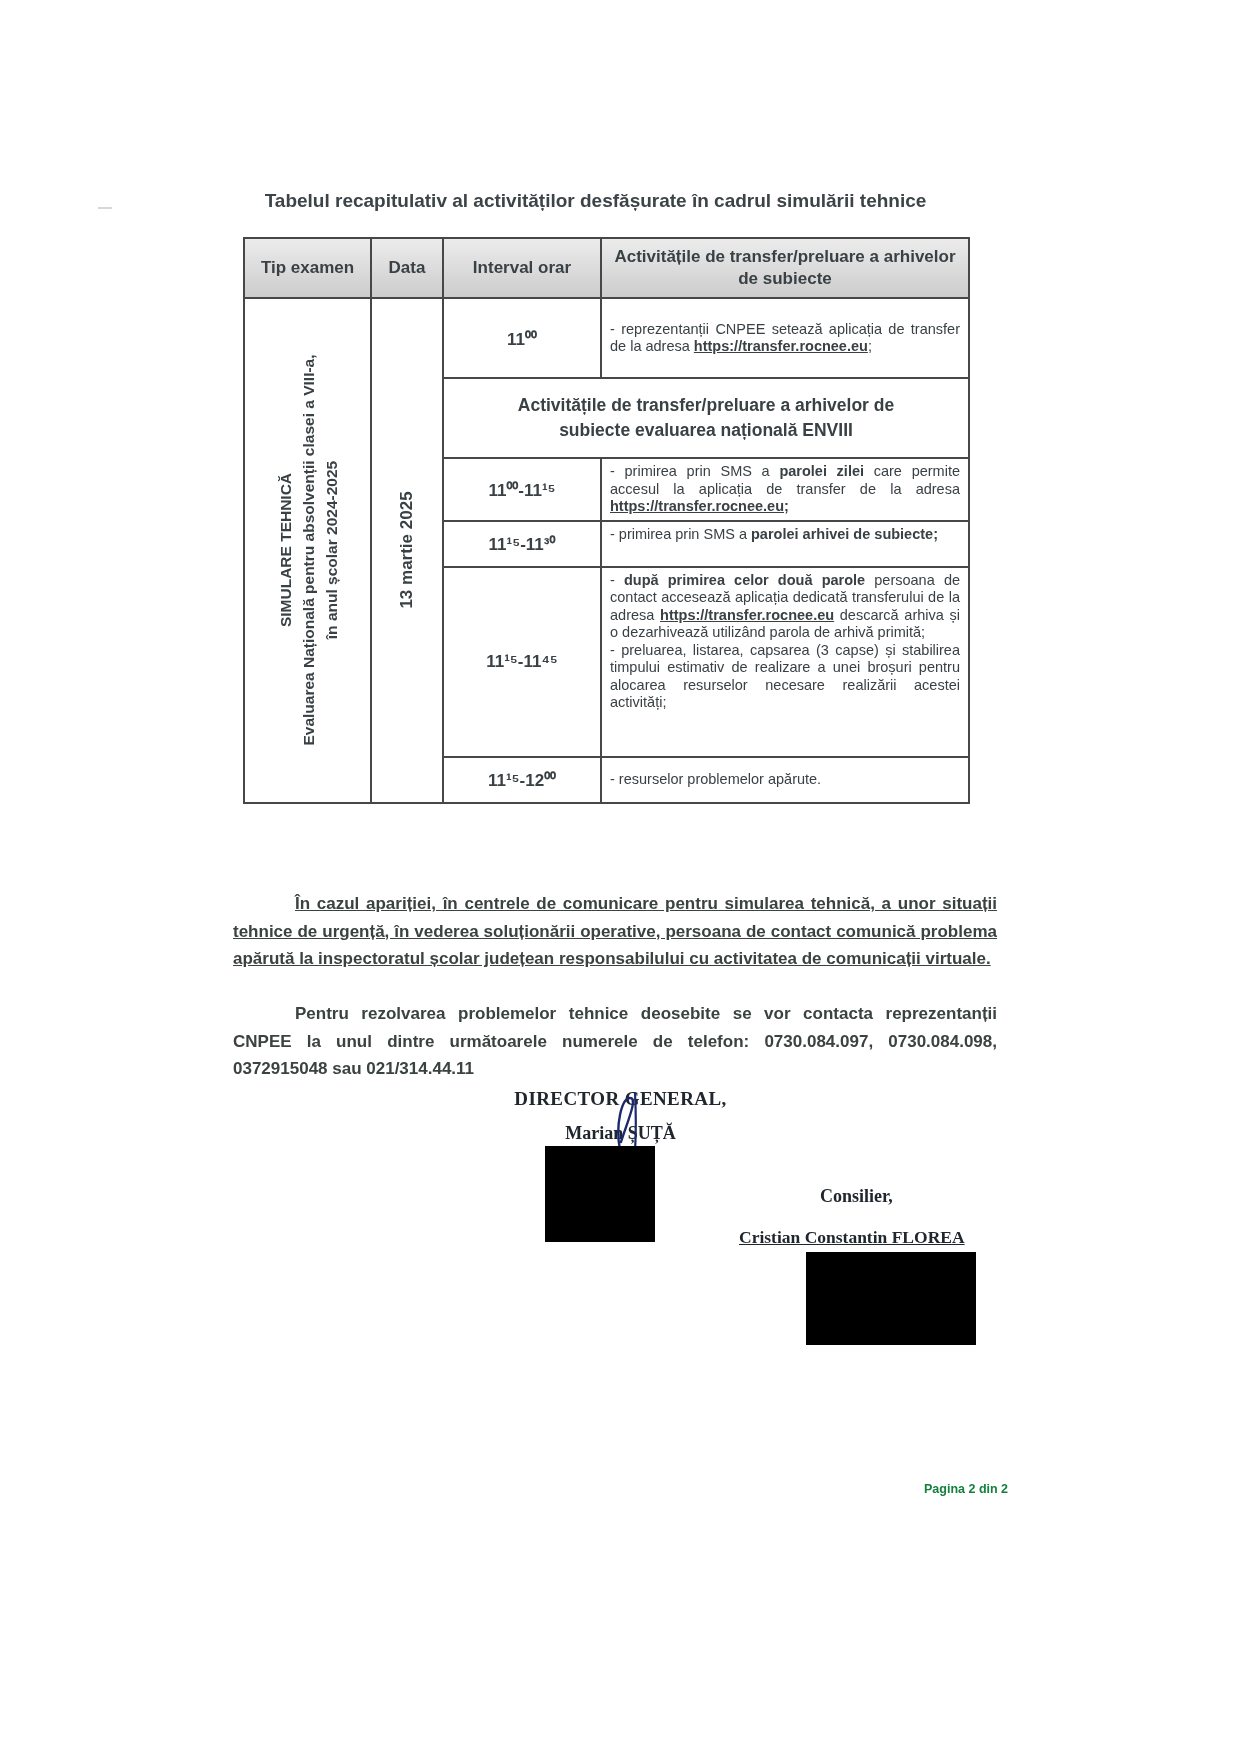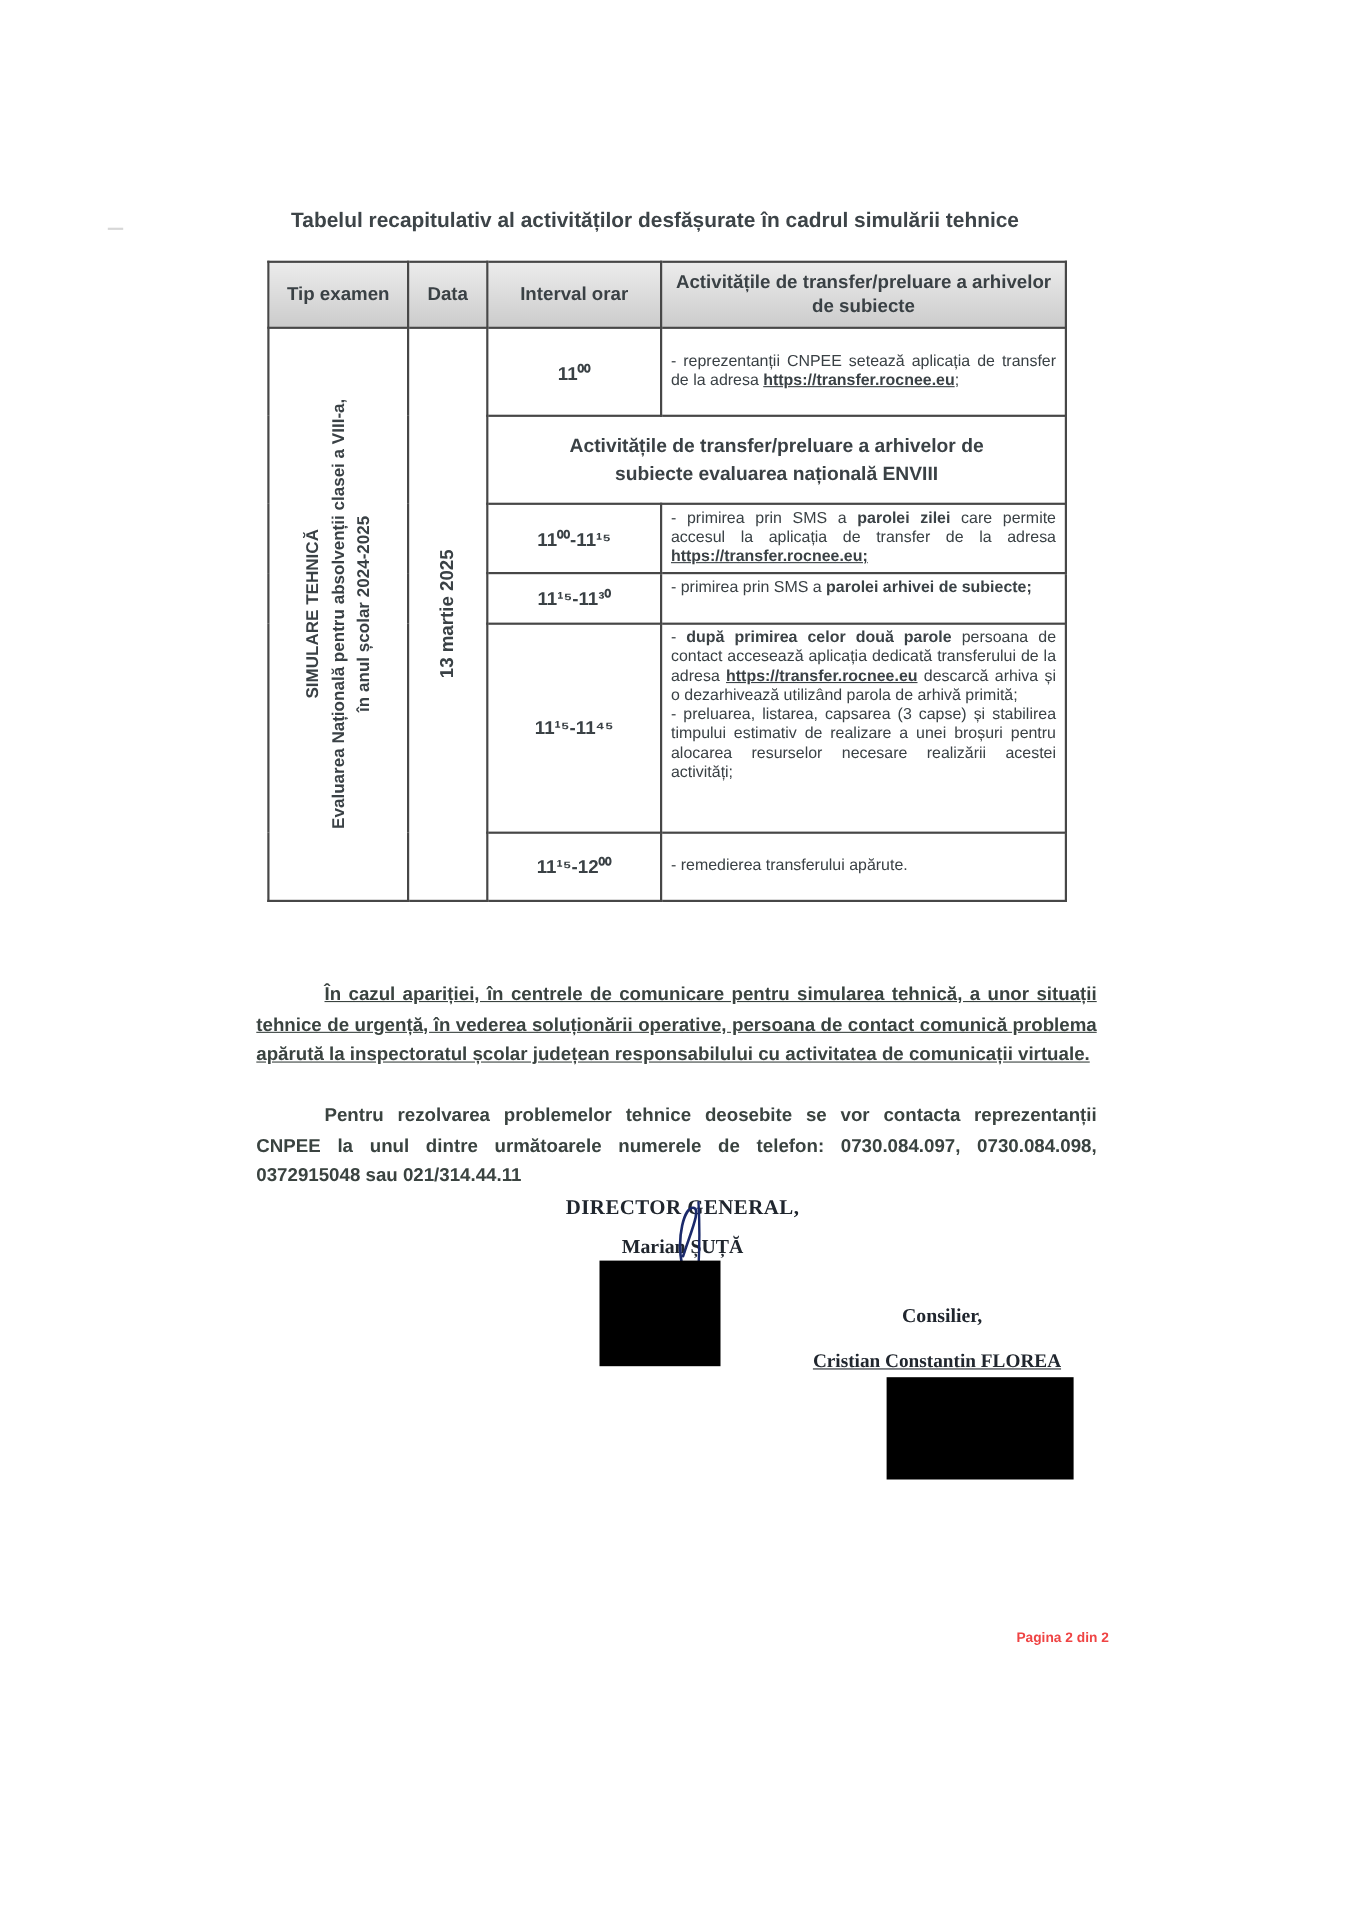--- a/index.html
+++ b/index.html
@@ -45,7 +45,7 @@
   tr.r3{height:60px;}
   tr.r4{height:46px;}
   tr.r5{height:190px;}
-  tr.r6{height:62px;}
+  tr.r6{height:46px;}
   .exam-cell,.date-cell{position:relative;}
   .rot{
     position:absolute;

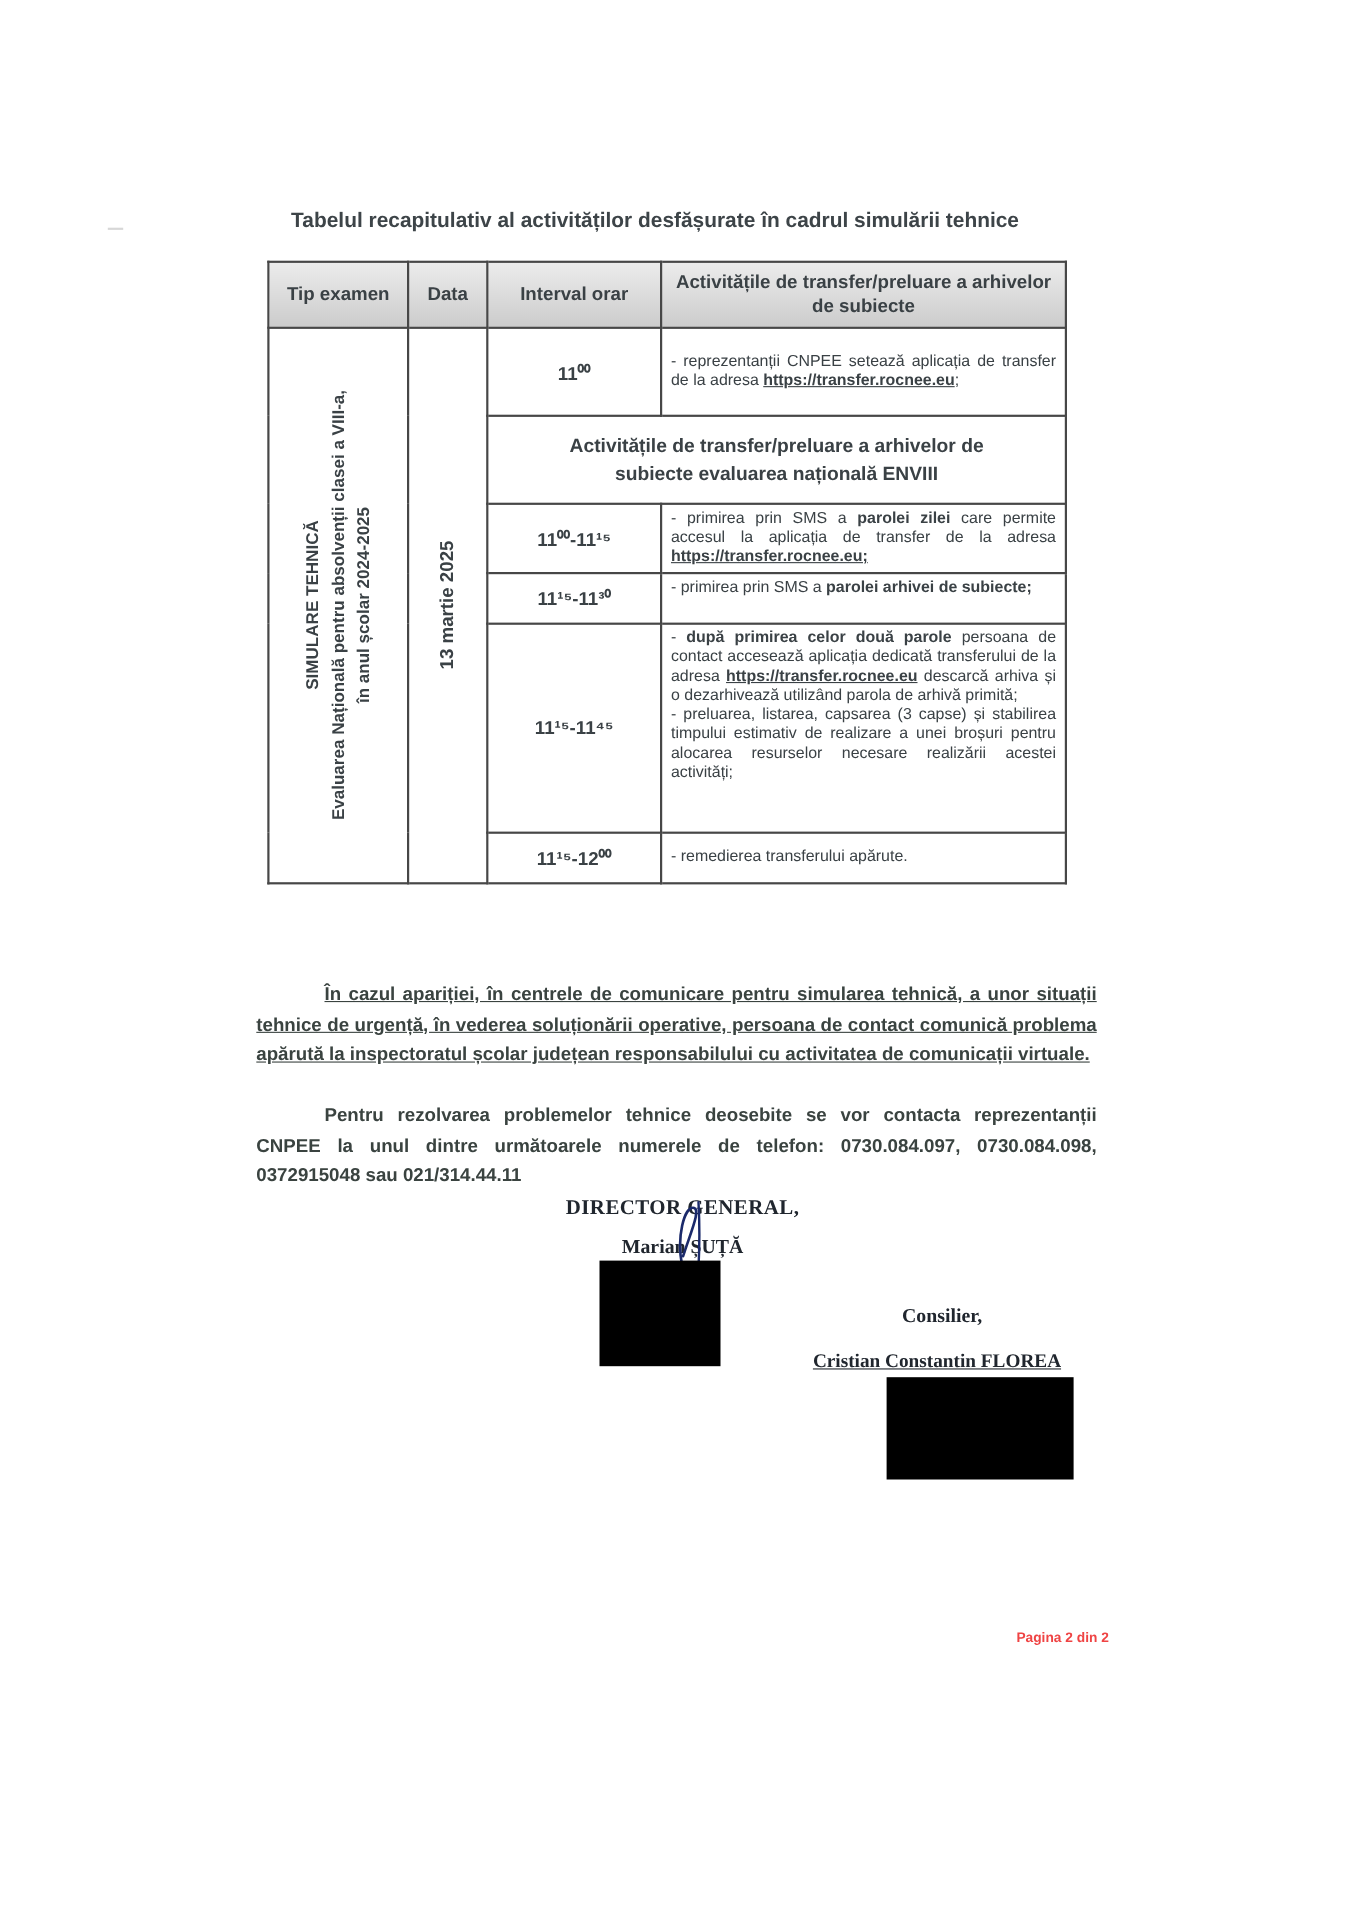--- a/index.html
+++ b/index.html
@@ -172,7 +172,7 @@
       </tr>
       <tr class="r6">
         <td class="interval">11¹⁵-12⁰⁰</td>
-        <td class="desc"><span>- remedierea transferului apărute.</span></td>
+        <td class="desc"><span>- resurselor problemelor apărute.</span></td>
       </tr>
     </tbody>
   </table>

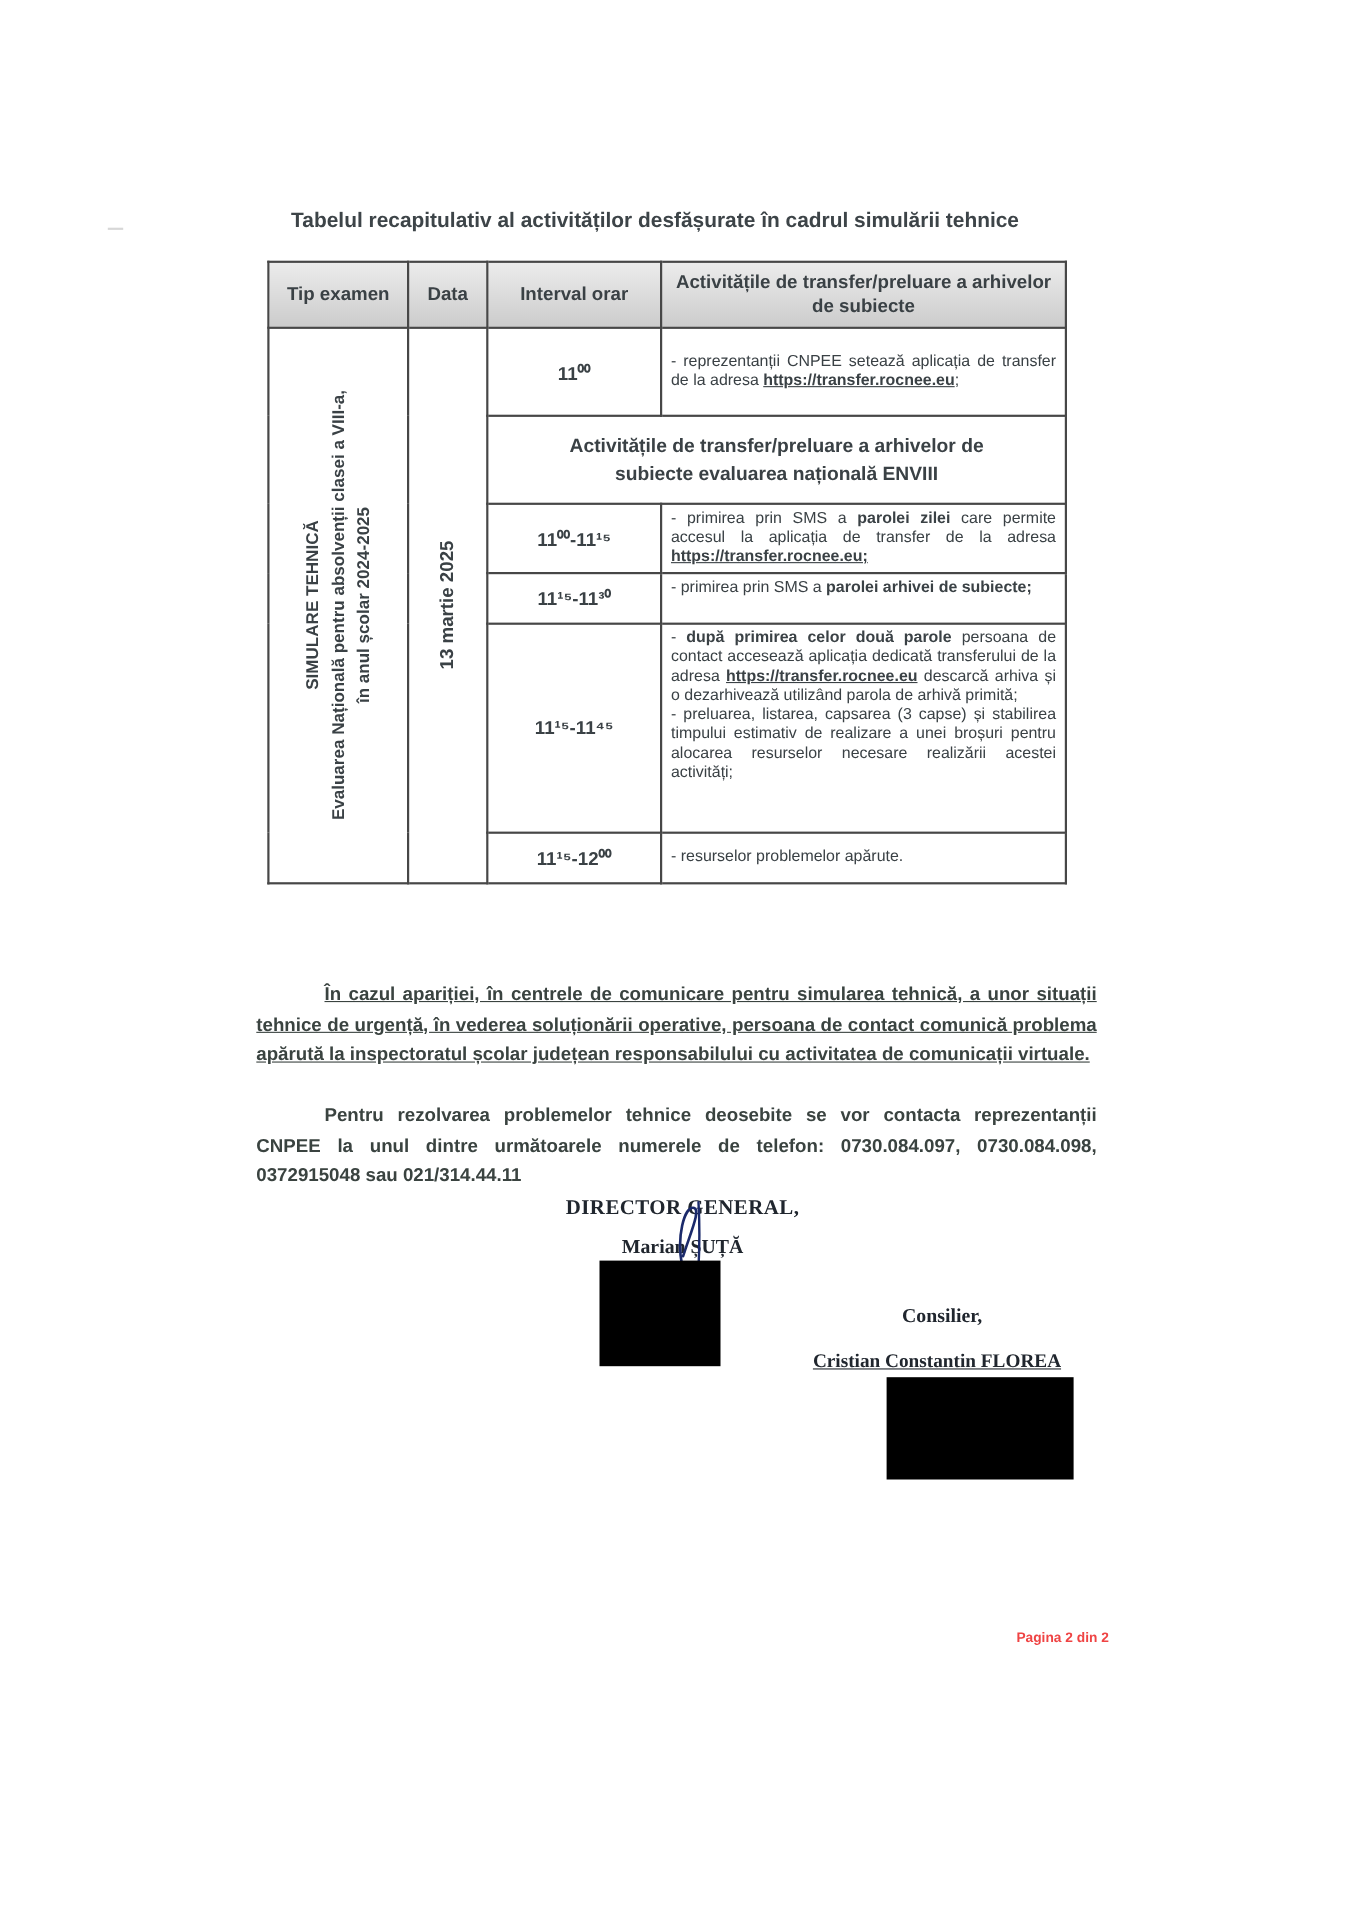--- a/index.html
+++ b/index.html
@@ -109,7 +109,7 @@
     left:924px; top:1482px;
     font-size:12.5px;
     font-weight:700;
-    color:#ef4444;
+    color:#15803d;
   }
   .scan-artifact{
     position:absolute;left:98px;top:207px;width:14px;height:2px;background:#d7d7d7;

